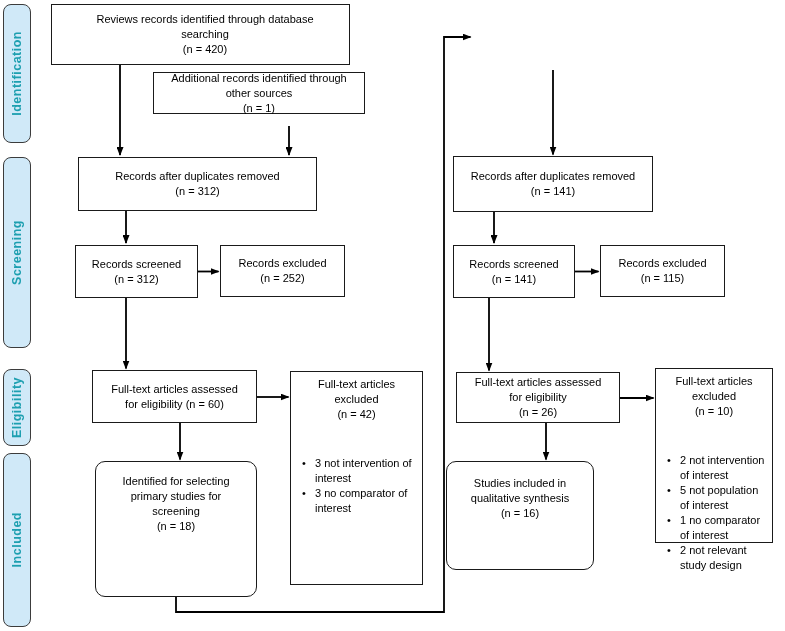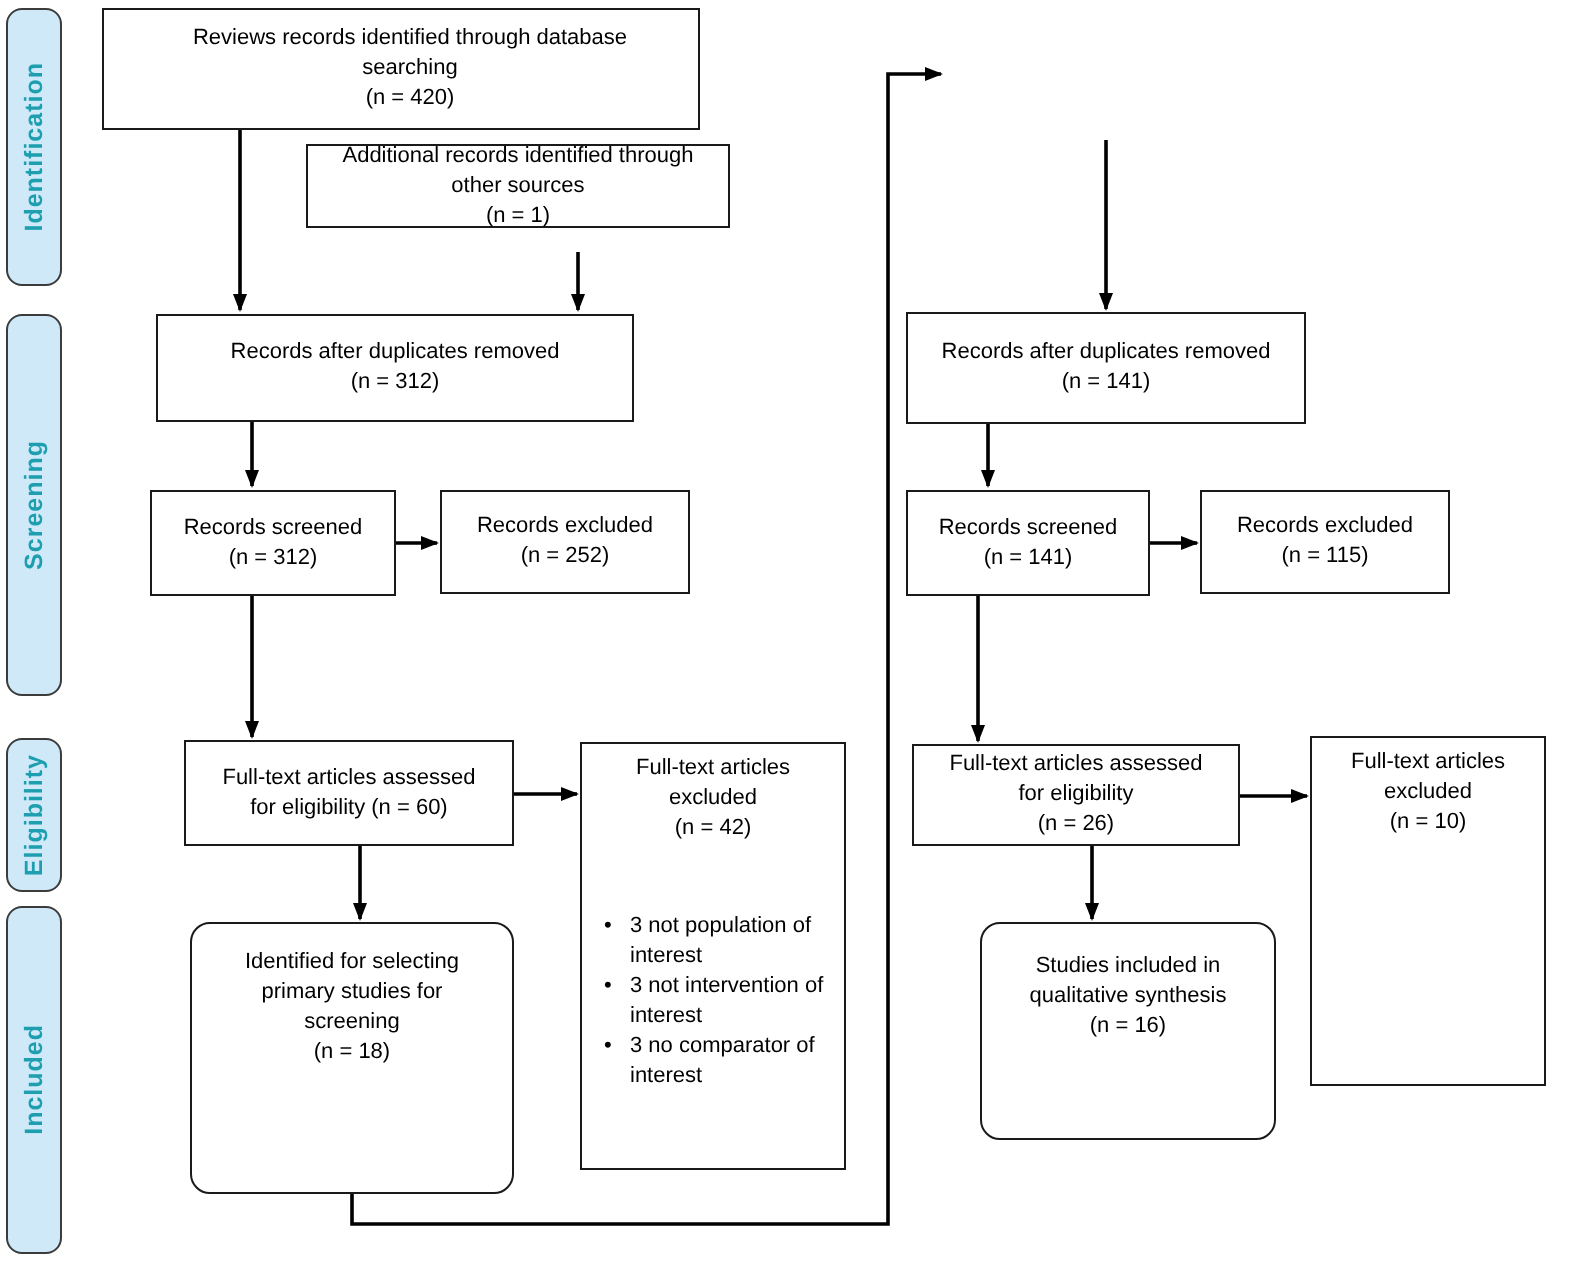--- a/index.html
+++ b/index.html
@@ -165,7 +165,6 @@
 excluded
 (n = 42)</span>
     <ul class="reasons">
-      <li>3 not population of interest</li>
       <li>3 not intervention of interest</li>
       <li>3 no comparator of interest</li>
     </ul>

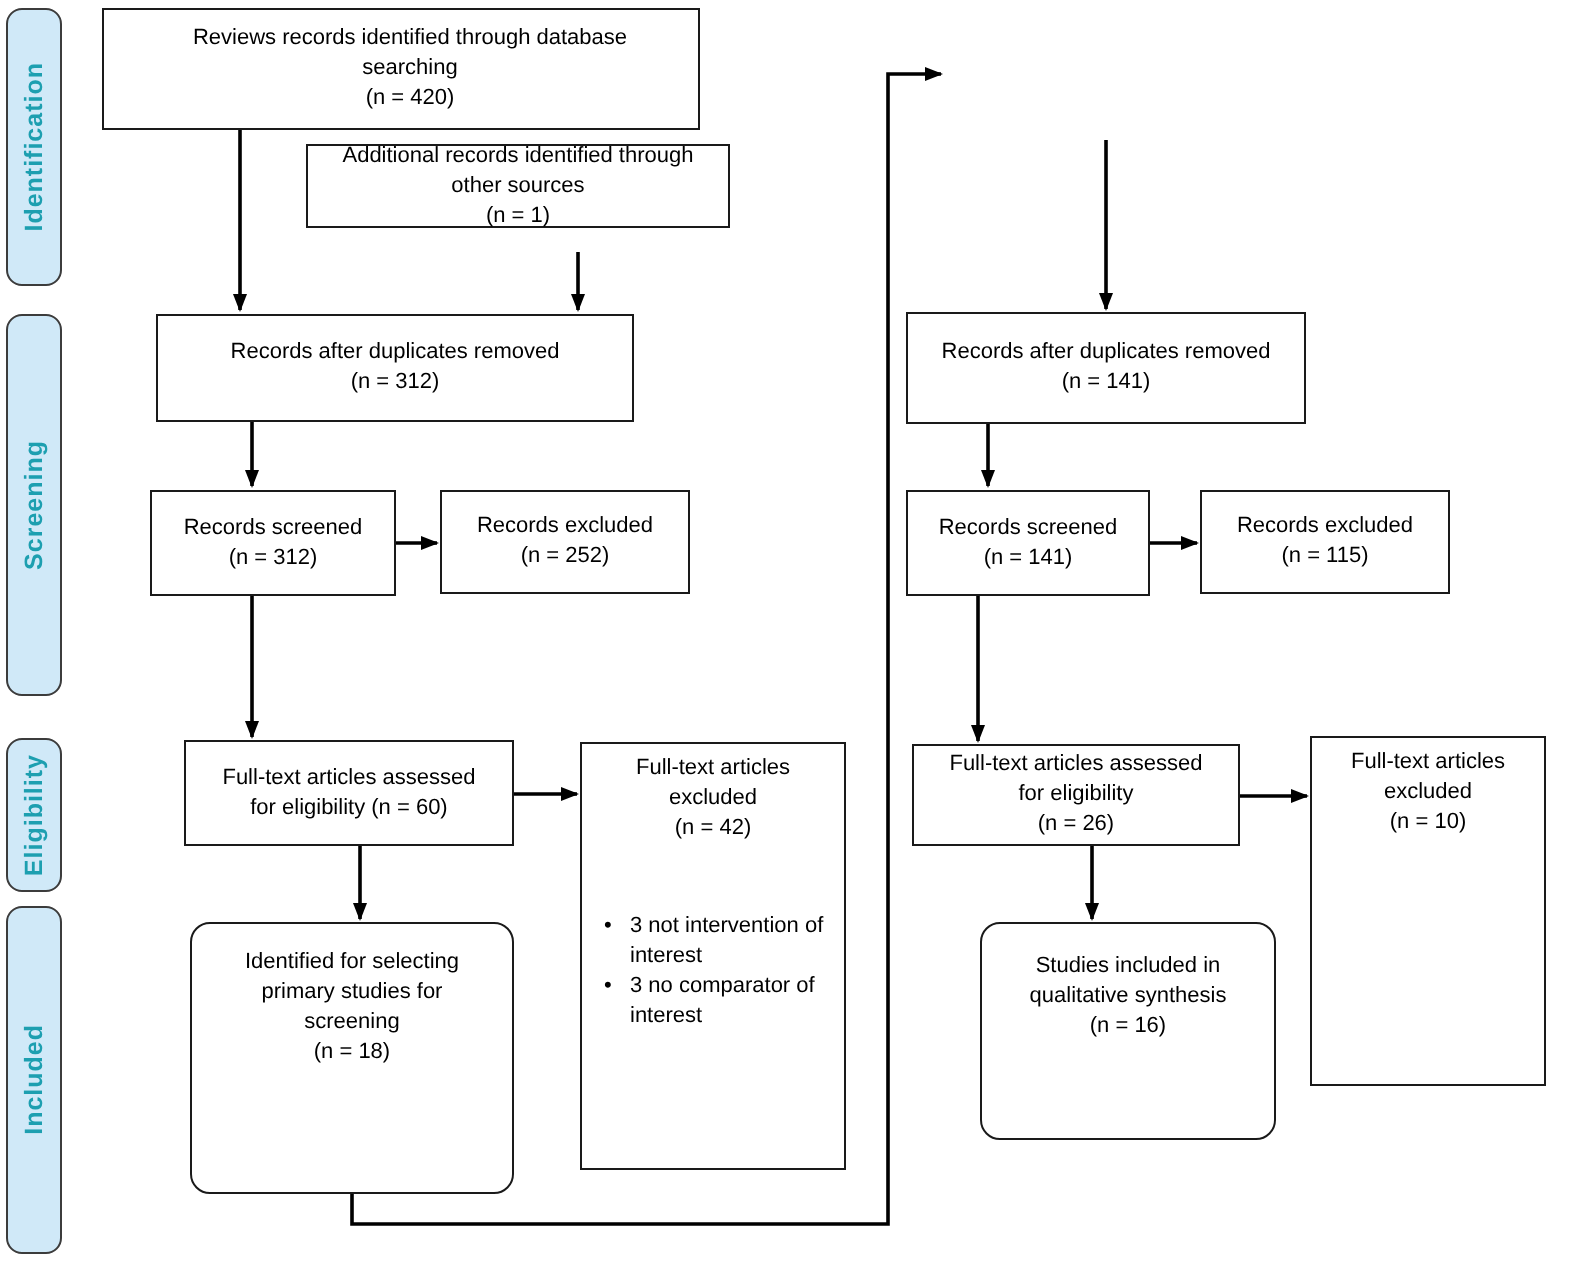--- a/index.html
+++ b/index.html
@@ -197,6 +197,12 @@
     <span class="box-text">Full-text articles
 excluded
 (n = 10)</span>
+    <ul class="reasons">
+      <li>2 not intervention of interest</li>
+      <li>5 not population of interest</li>
+      <li>1 no comparator of interest</li>
+      <li>2 not relevant study design</li>
+    </ul>
   </div>
   <div class="box top-align" style="left:490px; top:461px; width:148px; height:109px; padding-top:14px;">
     <span class="box-text">Studies included in

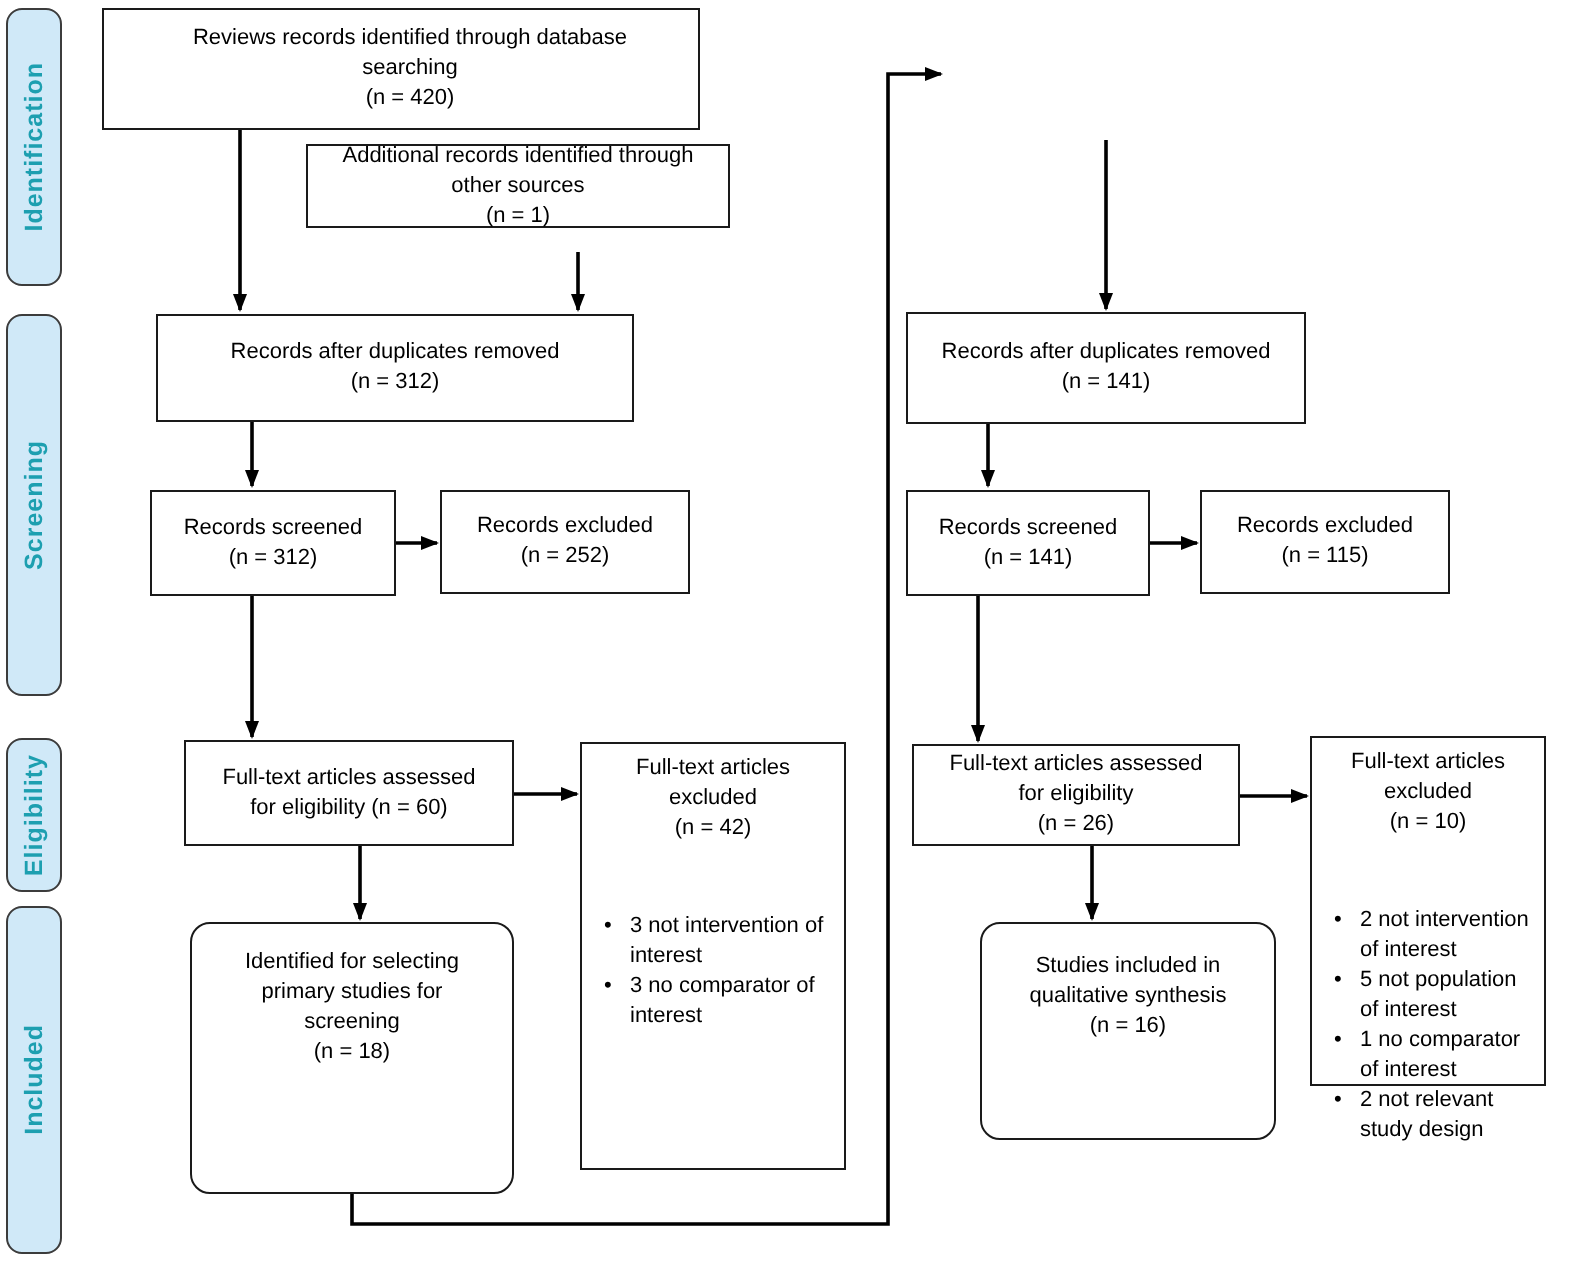--- a/index.html
+++ b/index.html
@@ -204,7 +204,7 @@
       <li>2 not relevant study design</li>
     </ul>
   </div>
-  <div class="box top-align" style="left:490px; top:461px; width:148px; height:109px; padding-top:14px;">
+  <div class="box top-align" style="left:446px; top:461px; width:148px; height:109px; padding-top:14px;">
     <span class="box-text">Studies included in
 qualitative synthesis
 (n = 16)</span>

